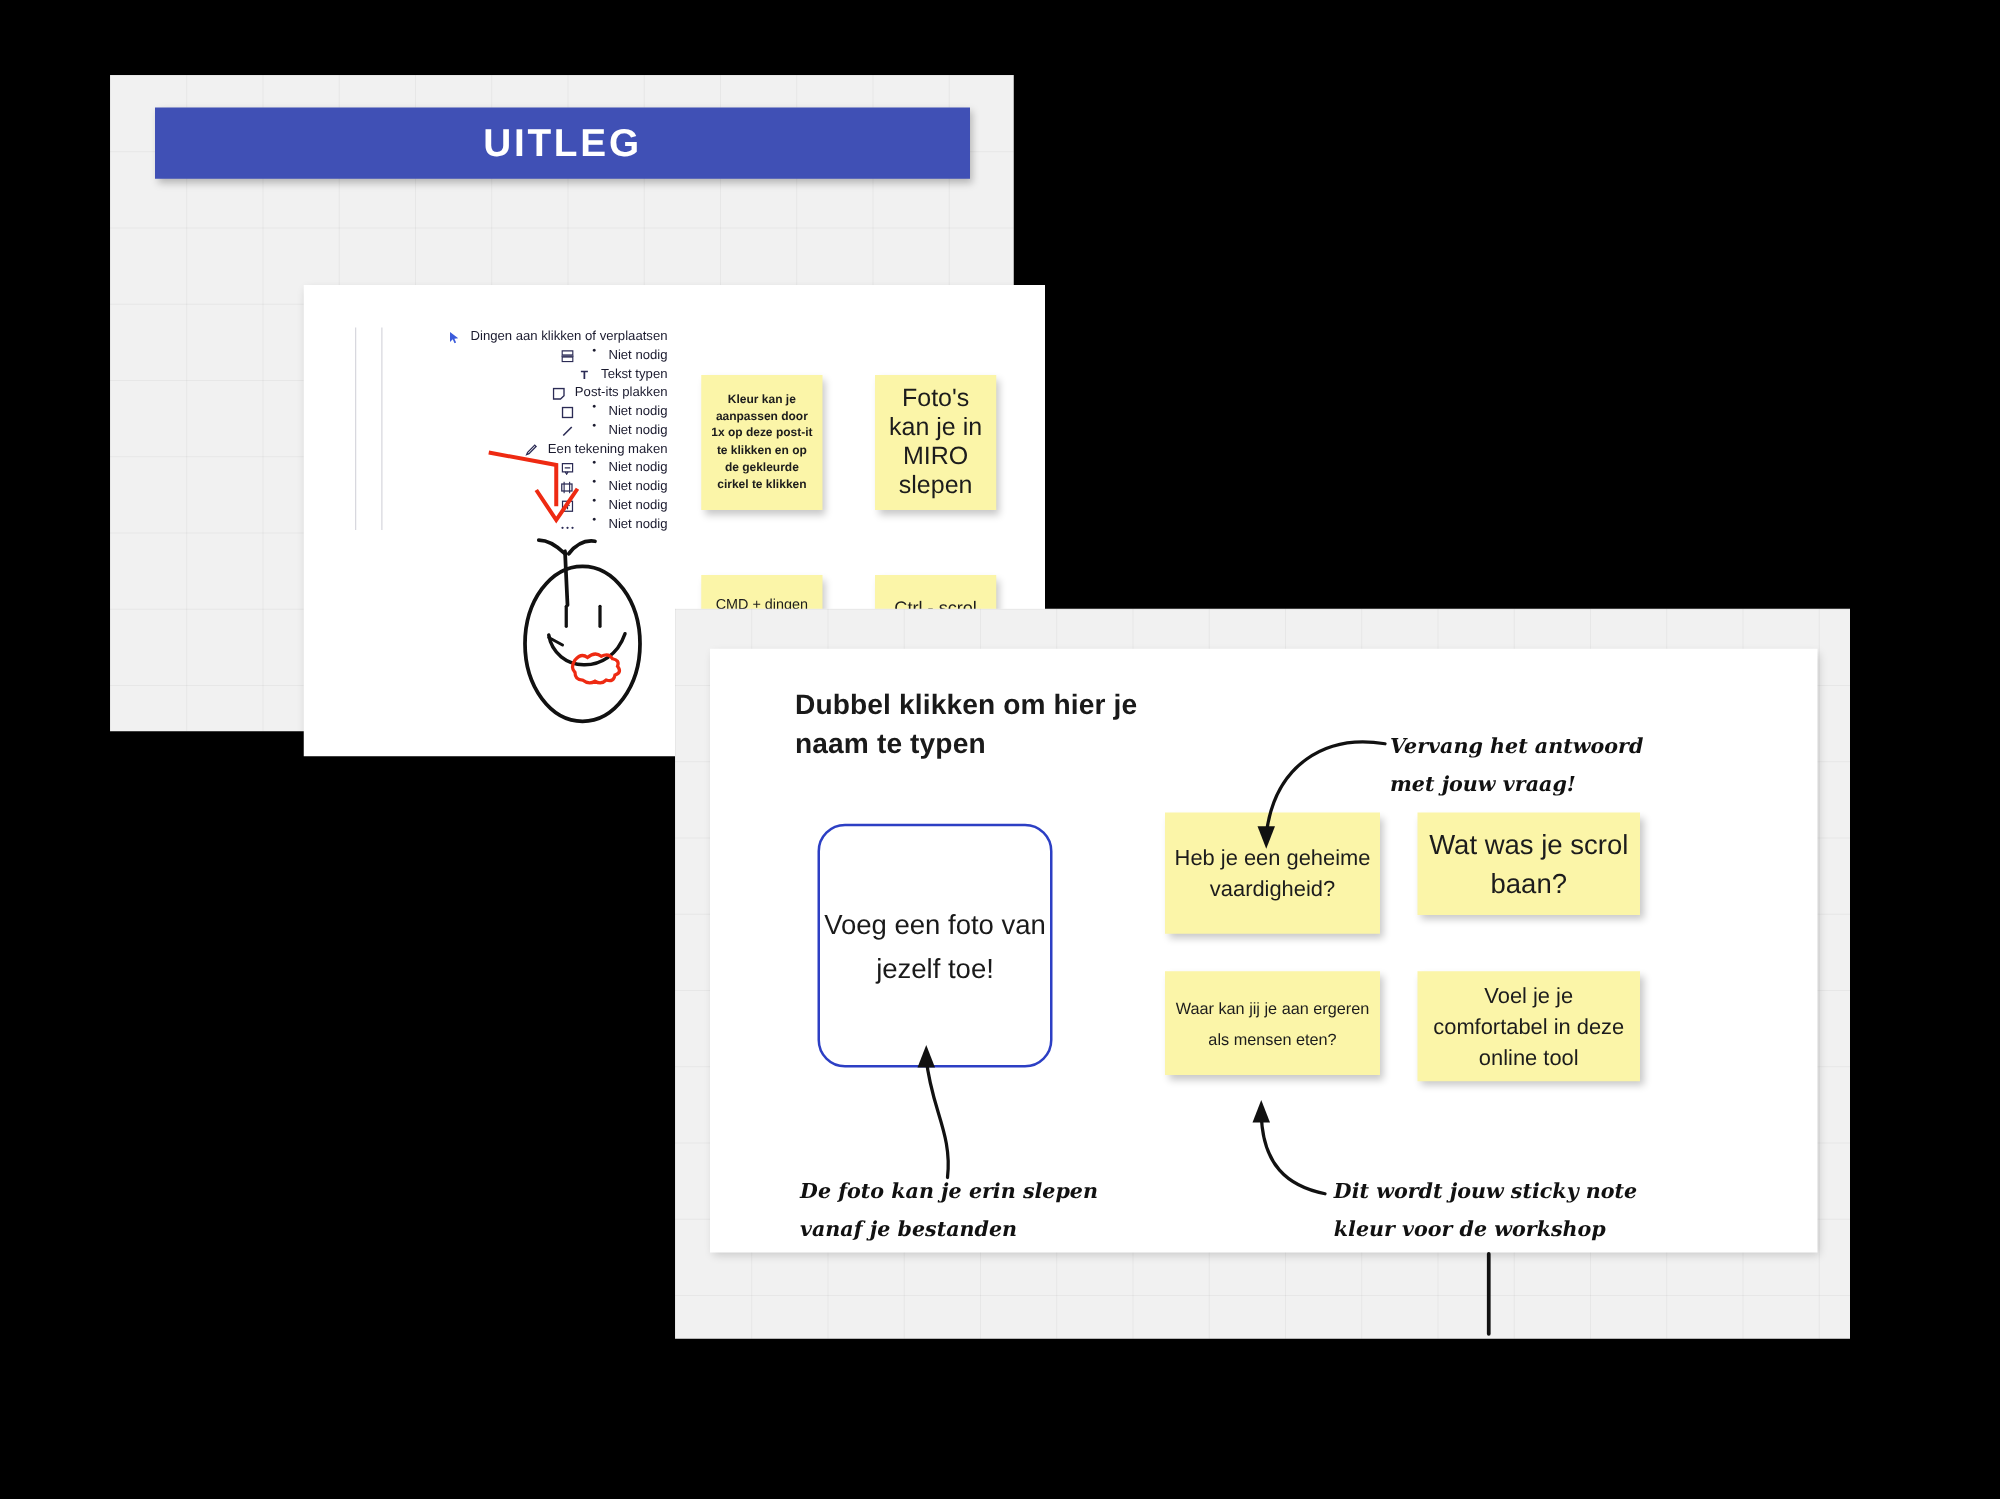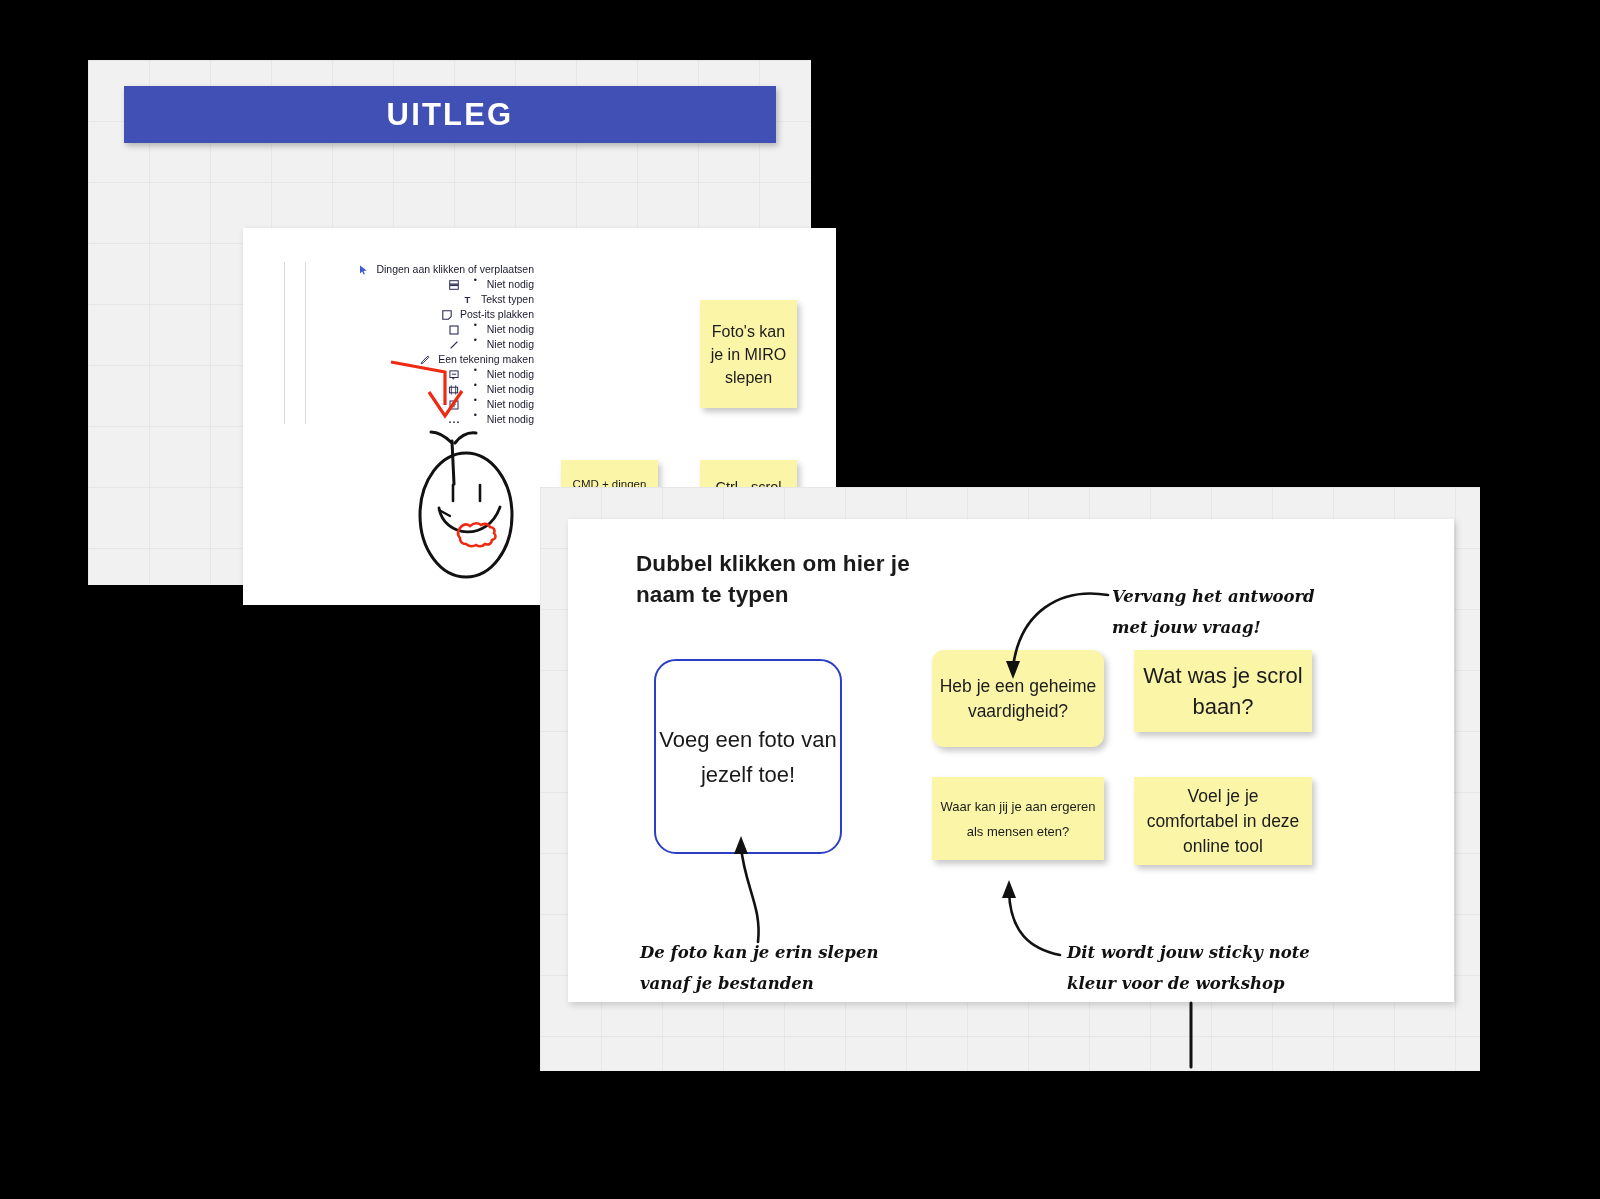--- a/index.html
+++ b/index.html
@@ -251,6 +251,9 @@
 
     </div>
 
+    <div class="sticky s1a">
+      <span>Kleur kan je aanpassen door 1x op deze post-it te klikken en op de gekleurde cirkel te klikken</span>
+    </div>
     <div class="sticky s1b">
       <span>Foto's kan je in MIRO slepen</span>
     </div>

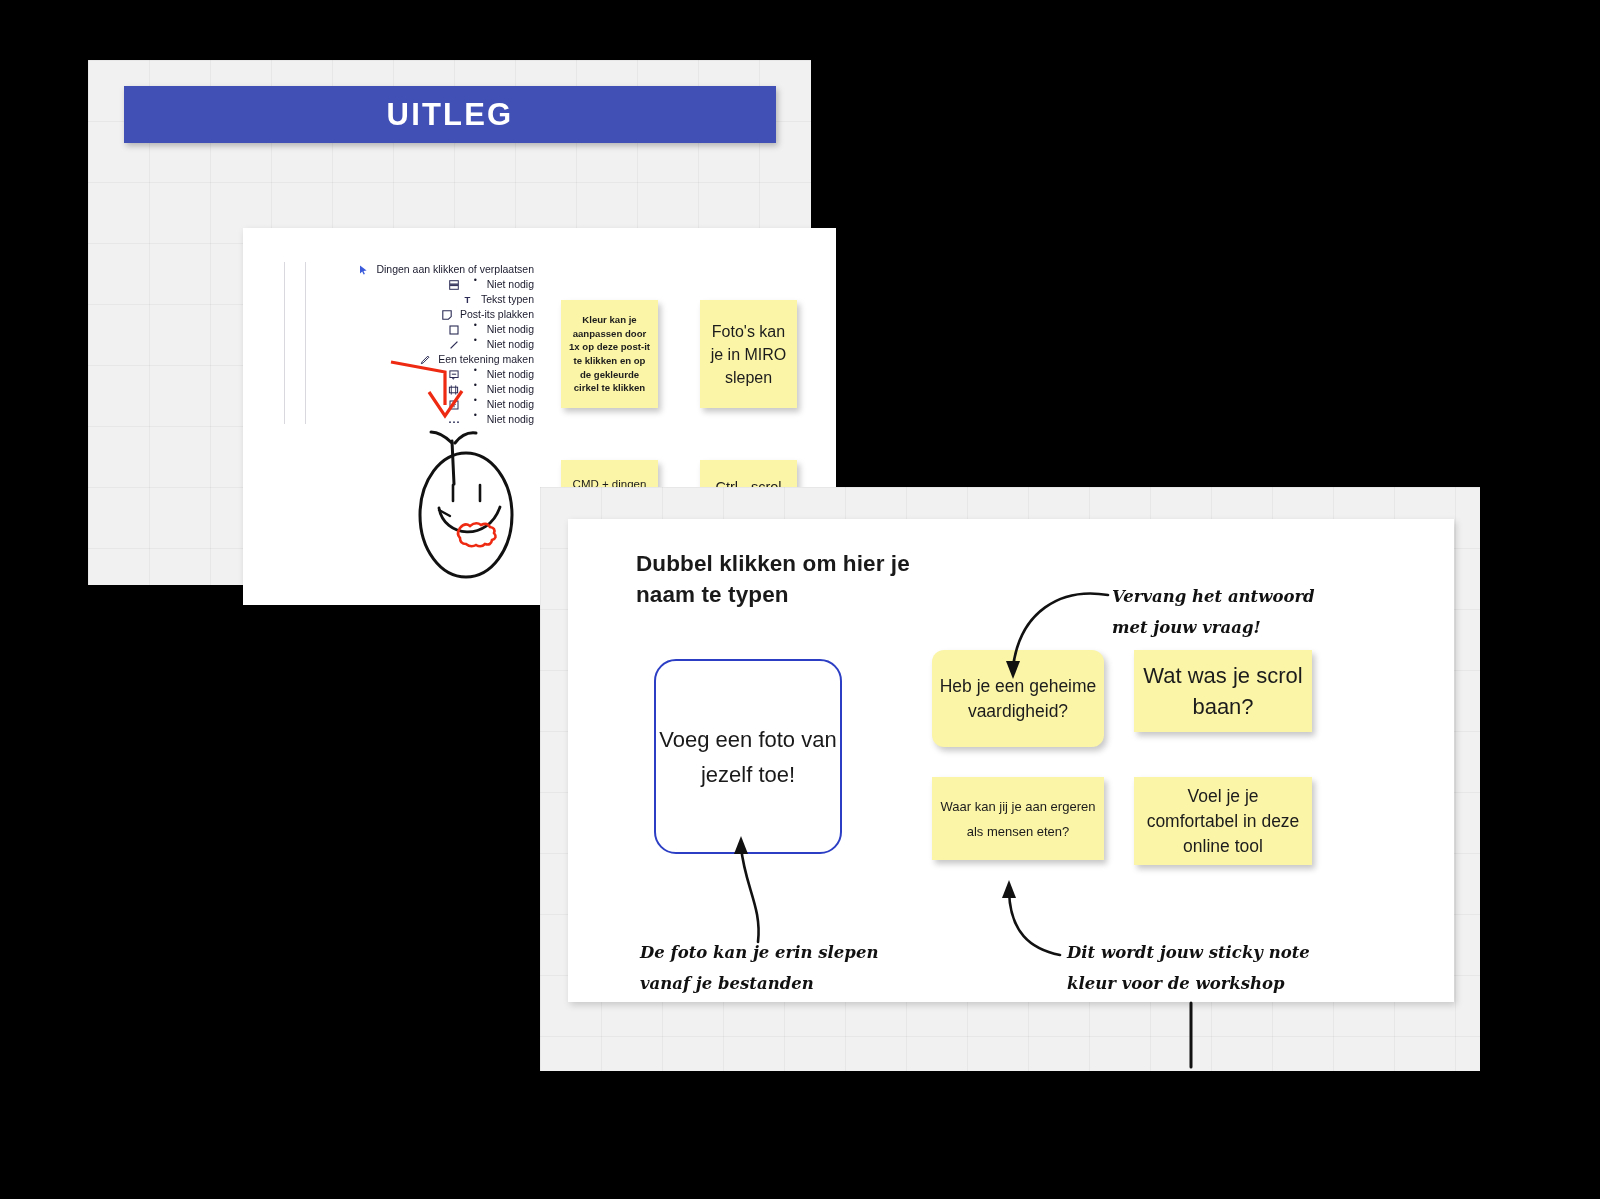--- a/index.html
+++ b/index.html
@@ -77,7 +77,7 @@
   .sticky.s1a { left: 473px; top: 240px; width: 97px; height: 108px;
                 font-size: 9.6px; line-height: 13.6px; font-weight: 600; }
   .sticky.s1b { left: 612px; top: 240px; width: 97px; height: 108px;
-                font-size: 16px; line-height: 23px; }
+                font-size: 20px; line-height: 23px; }
   .sticky.s1c { left: 473px; top: 400px; width: 97px; height: 97px;
                 font-size: 11.5px; line-height: 16.5px; }
   .sticky.s1d { left: 612px; top: 400px; width: 97px; height: 97px;

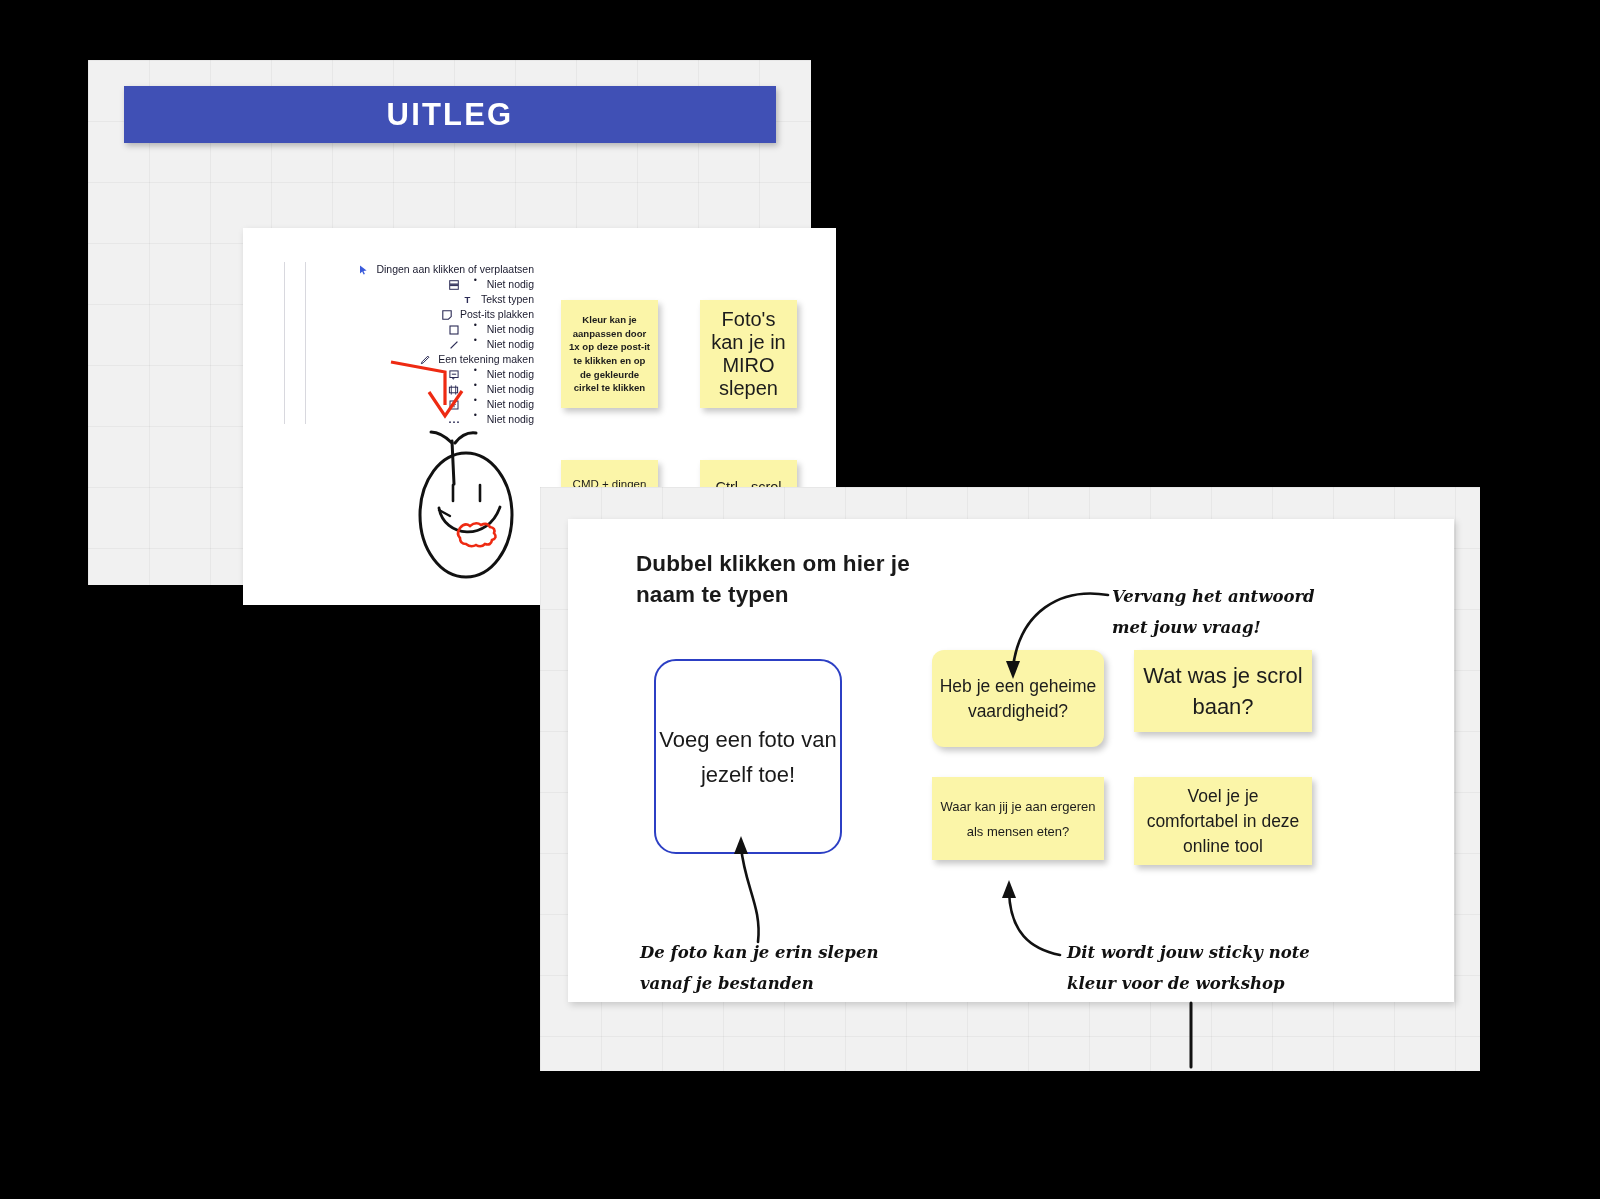--- a/index.html
+++ b/index.html
@@ -103,7 +103,7 @@
     text-align: center; font-size: 22px; line-height: 35px; color: #1a1a1a;
   }
   .sticky.s2a { left: 392px; top: 163px; width: 172px; height: 97px;
-                font-size: 17.5px; line-height: 25px; border-radius: 12px; }
+                font-size: 17.5px; line-height: 25px; }
   .sticky.s2b { left: 594px; top: 163px; width: 178px; height: 82px;
                 font-size: 22px; line-height: 31px; }
   .sticky.s2c { left: 392px; top: 290px; width: 172px; height: 83px;

